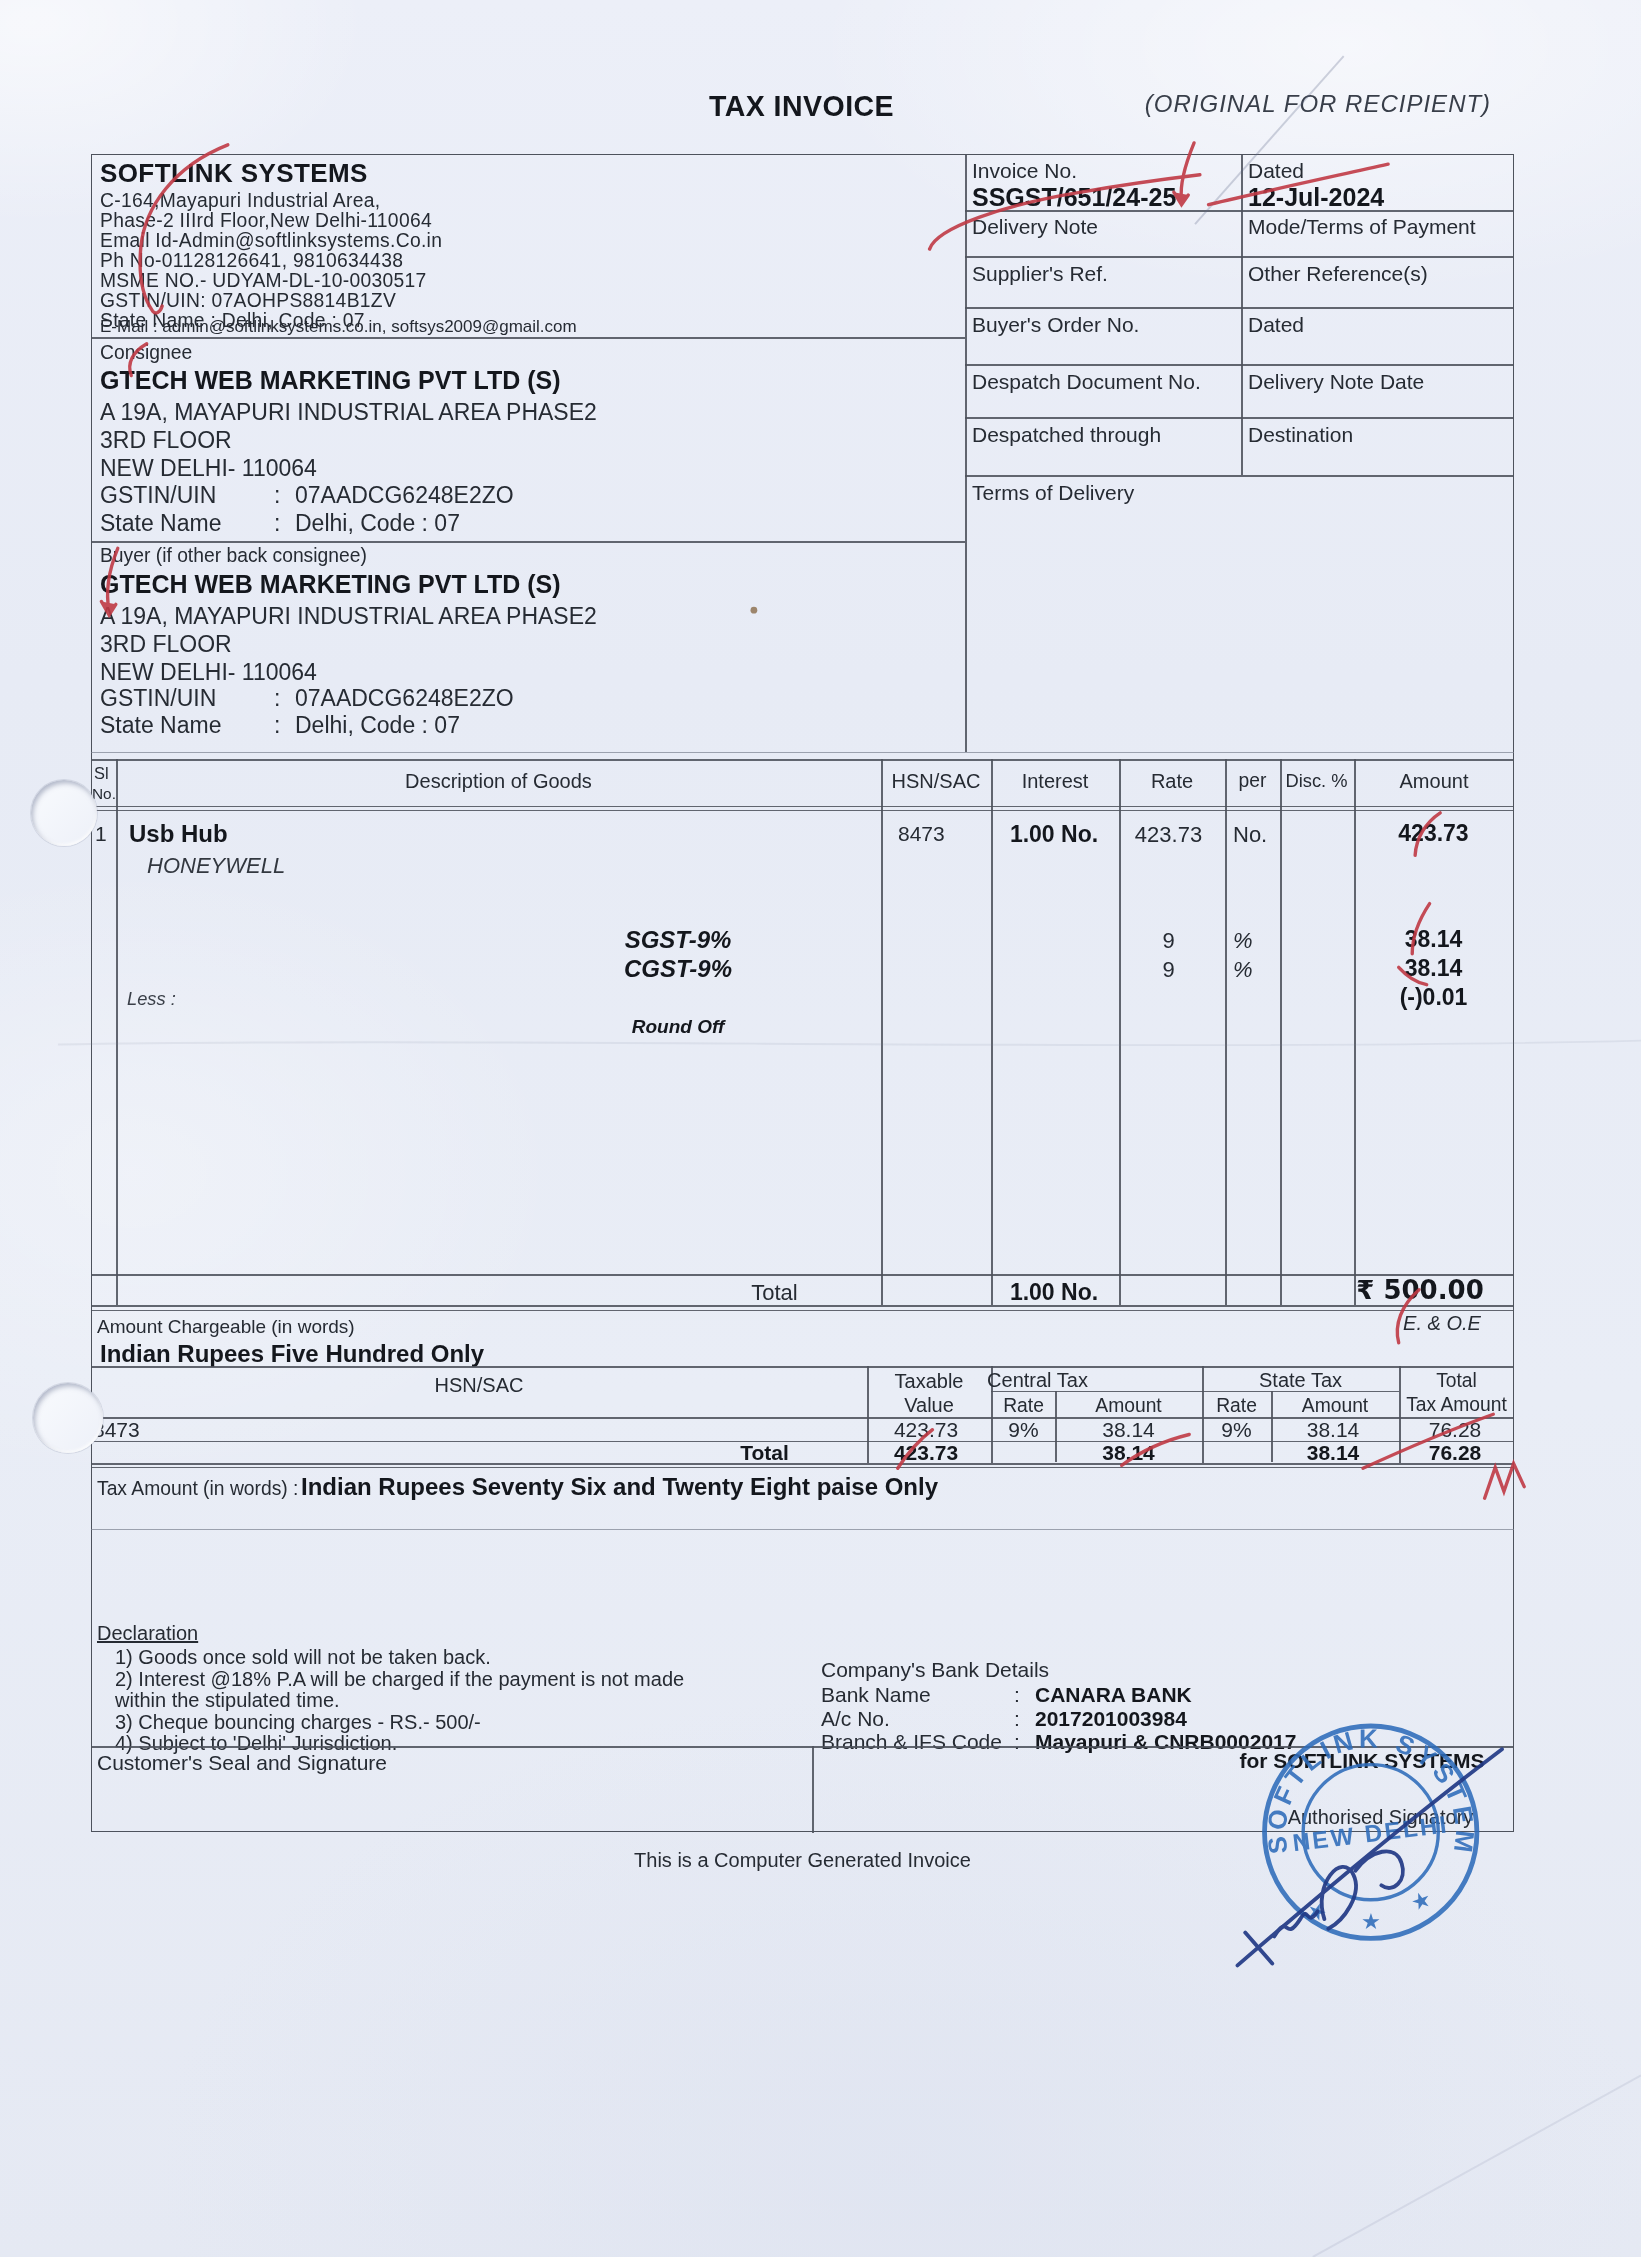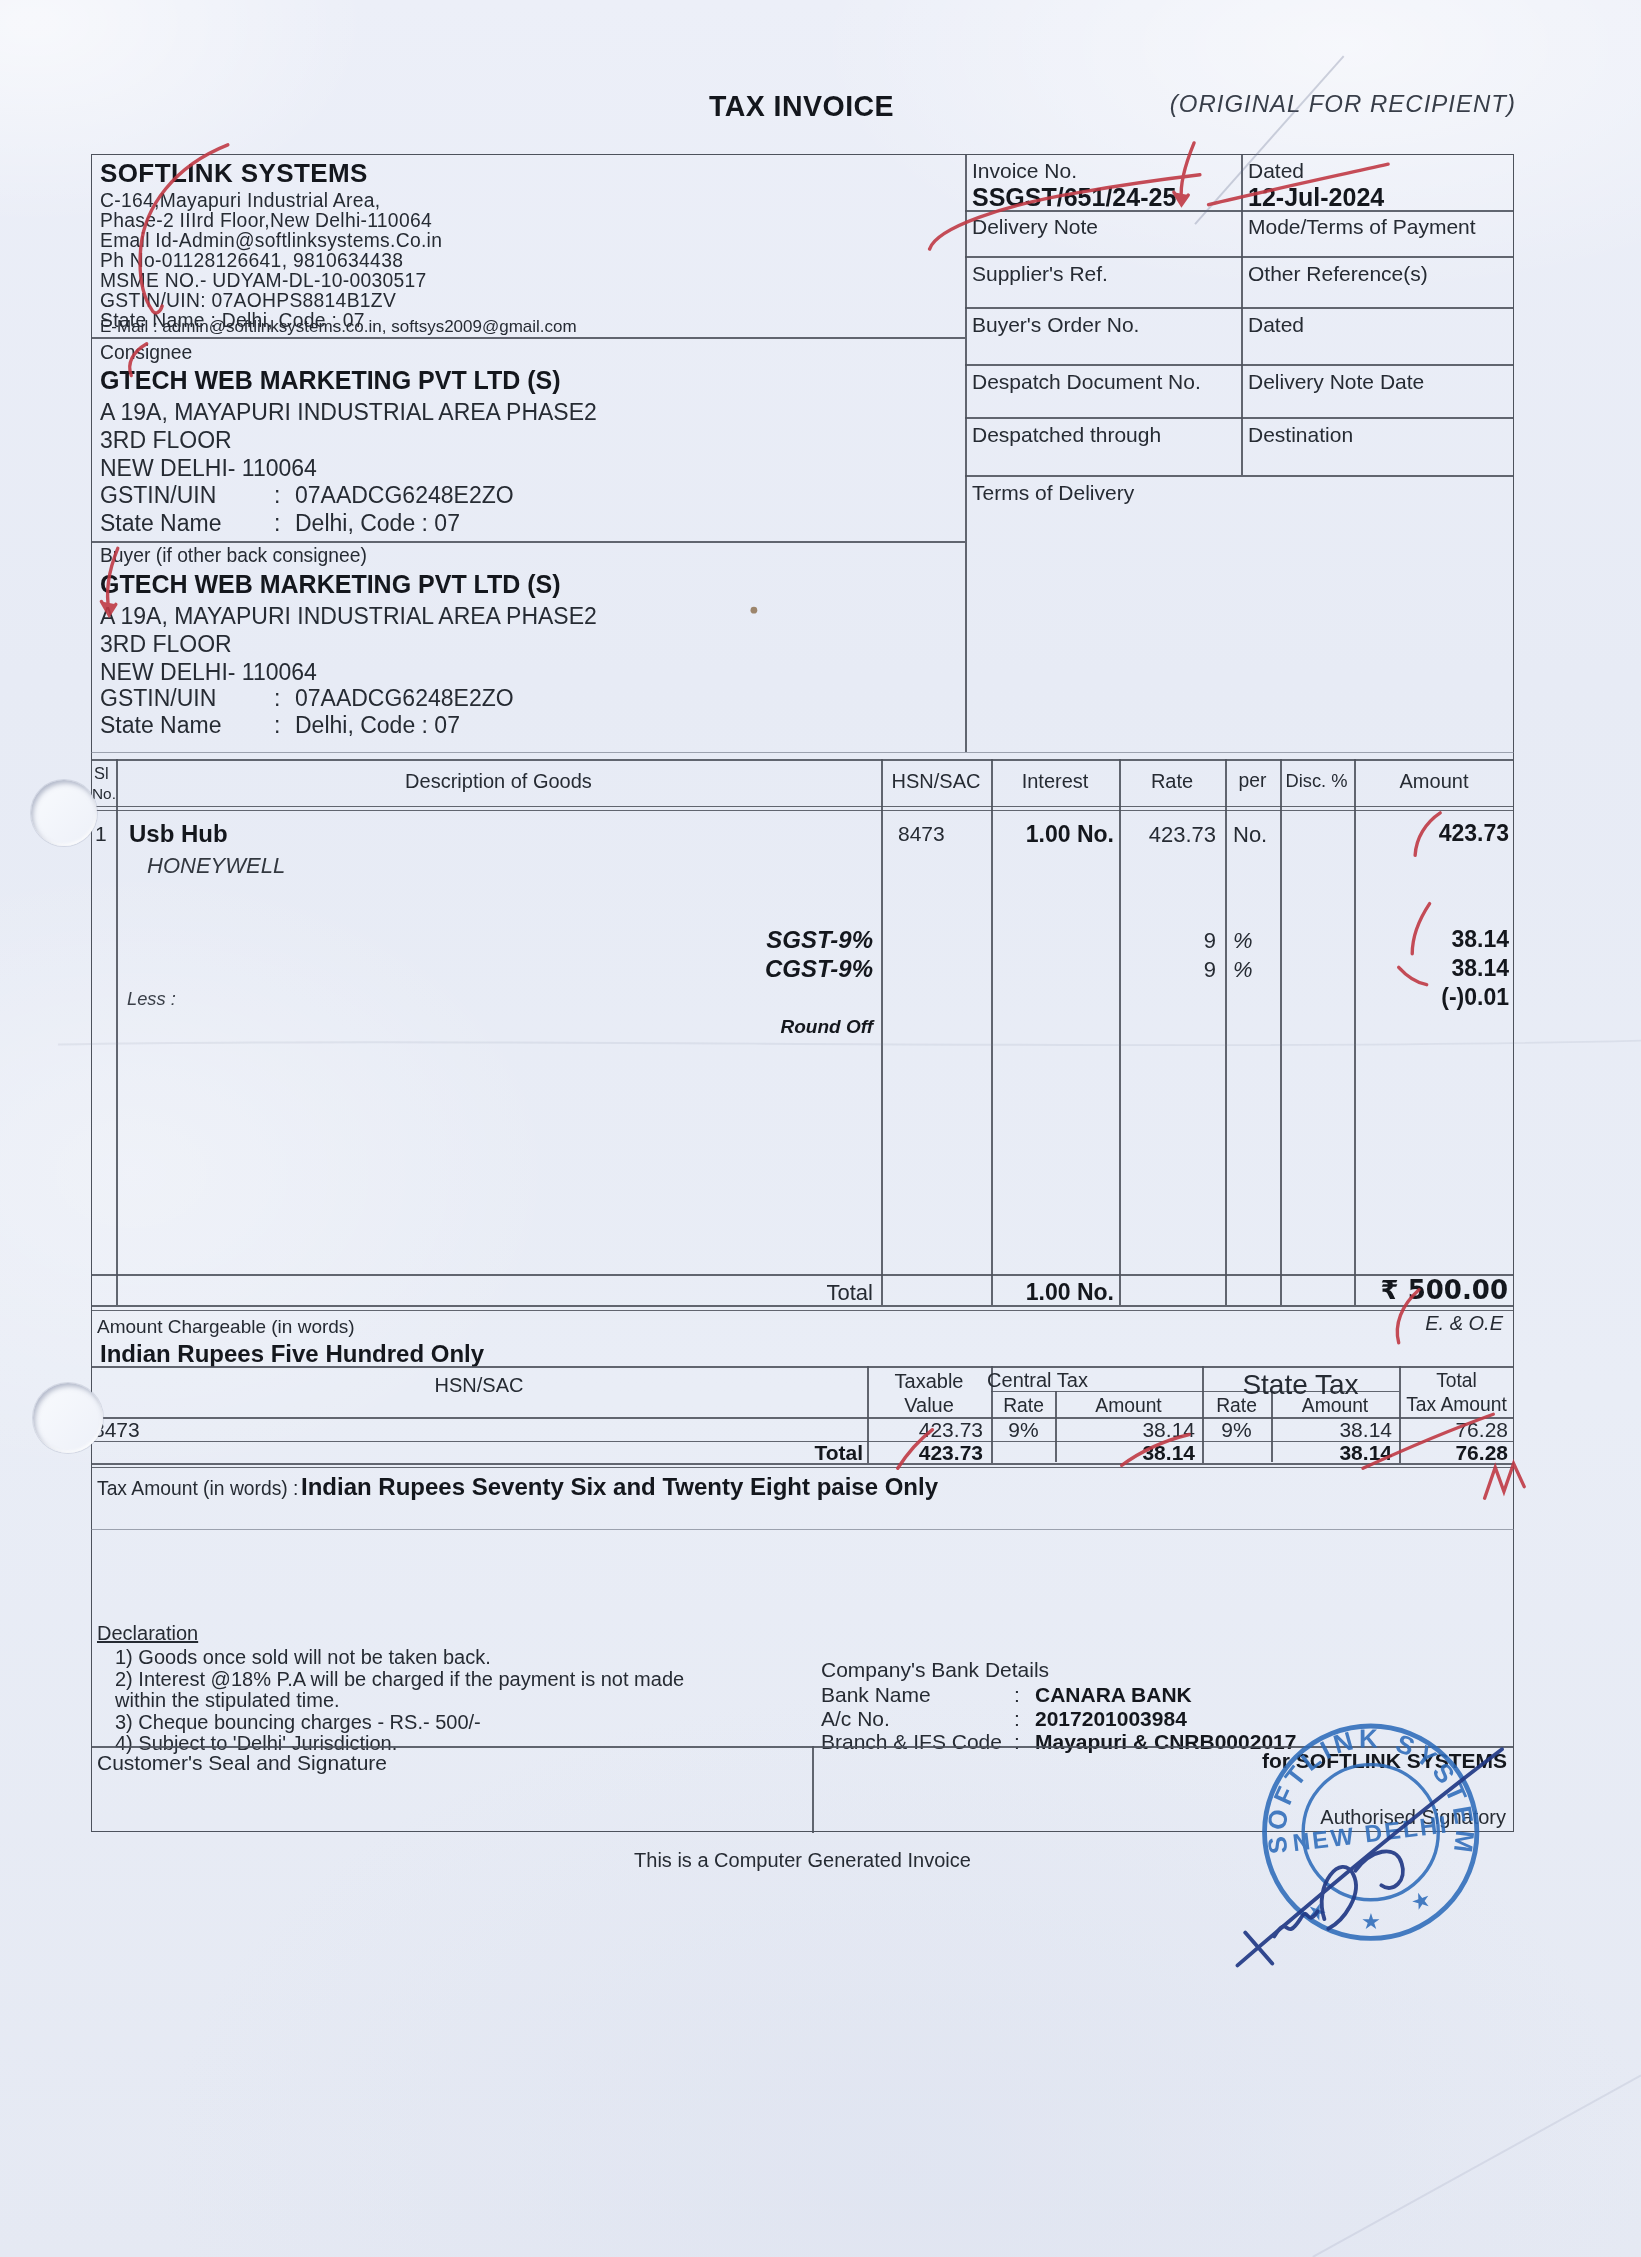--- a/index.html
+++ b/index.html
@@ -21,7 +21,7 @@
   .b{font-weight:bold;color:#14171d;}
   .i{font-style:italic;}
   .c{text-align:center;}
-  .ra{text-align:right;}
+  .ra{text-align:center;}
   .ln{position:absolute;background:#4d525c;opacity:.88;}
   .lnl{background:#7a8190;opacity:.7;}
   .hline{height:1.9px;}

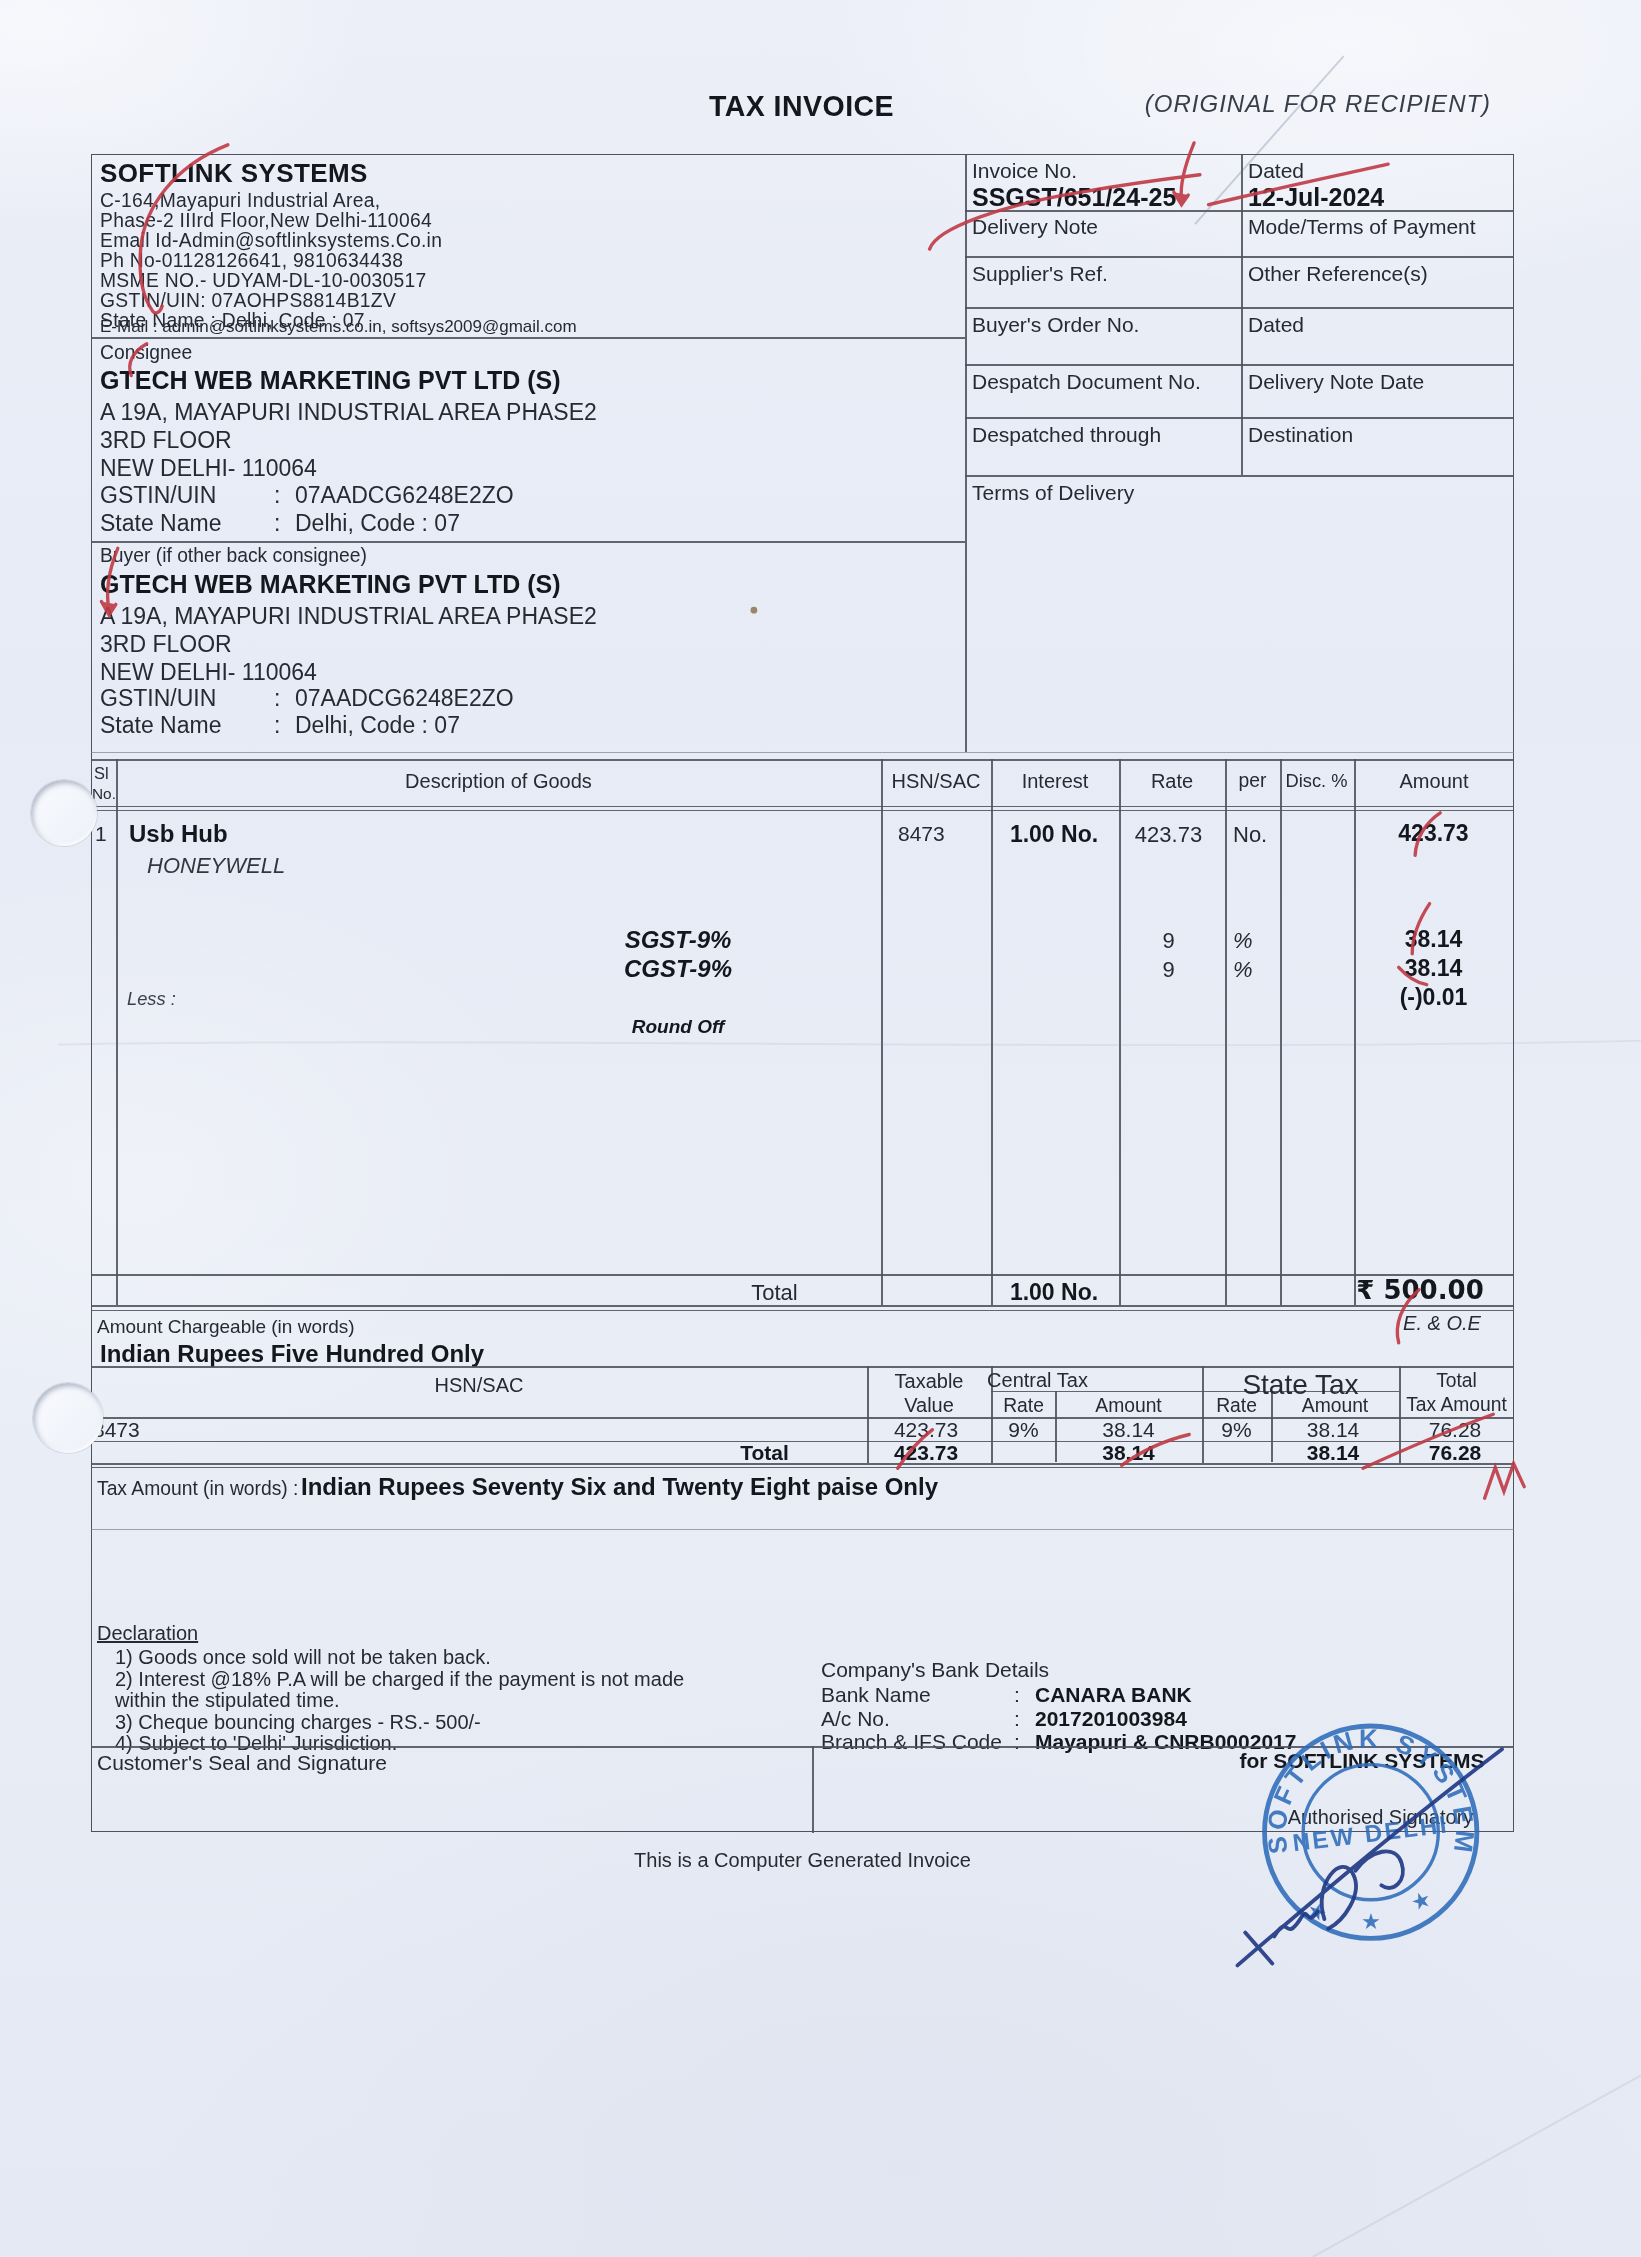--- a/index.html
+++ b/index.html
@@ -209,7 +209,7 @@
   <div class="a c" style="left:867px;top:1371px;width:124px;font-size:20px;">Taxable</div>
   <div class="a c" style="left:867px;top:1395px;width:124px;font-size:20px;">Value</div>
   <div class="a c" style="left:932px;top:1370px;width:211px;font-size:20px;">Central Tax</div>
-  <div class="a c" style="left:1202px;top:1370px;width:197px;font-size:28px;">State Tax</div>
+  <div class="a c" style="left:1202px;top:1370px;width:197px;font-size:20px;">State Tax</div>
   <div class="a c" style="left:991px;top:1396px;width:65px;font-size:19.3px;">Rate</div>
   <div class="a c" style="left:1055px;top:1396px;width:147px;font-size:19.3px;">Amount</div>
   <div class="a c" style="left:1202px;top:1396px;width:69px;font-size:19.3px;">Rate</div>

